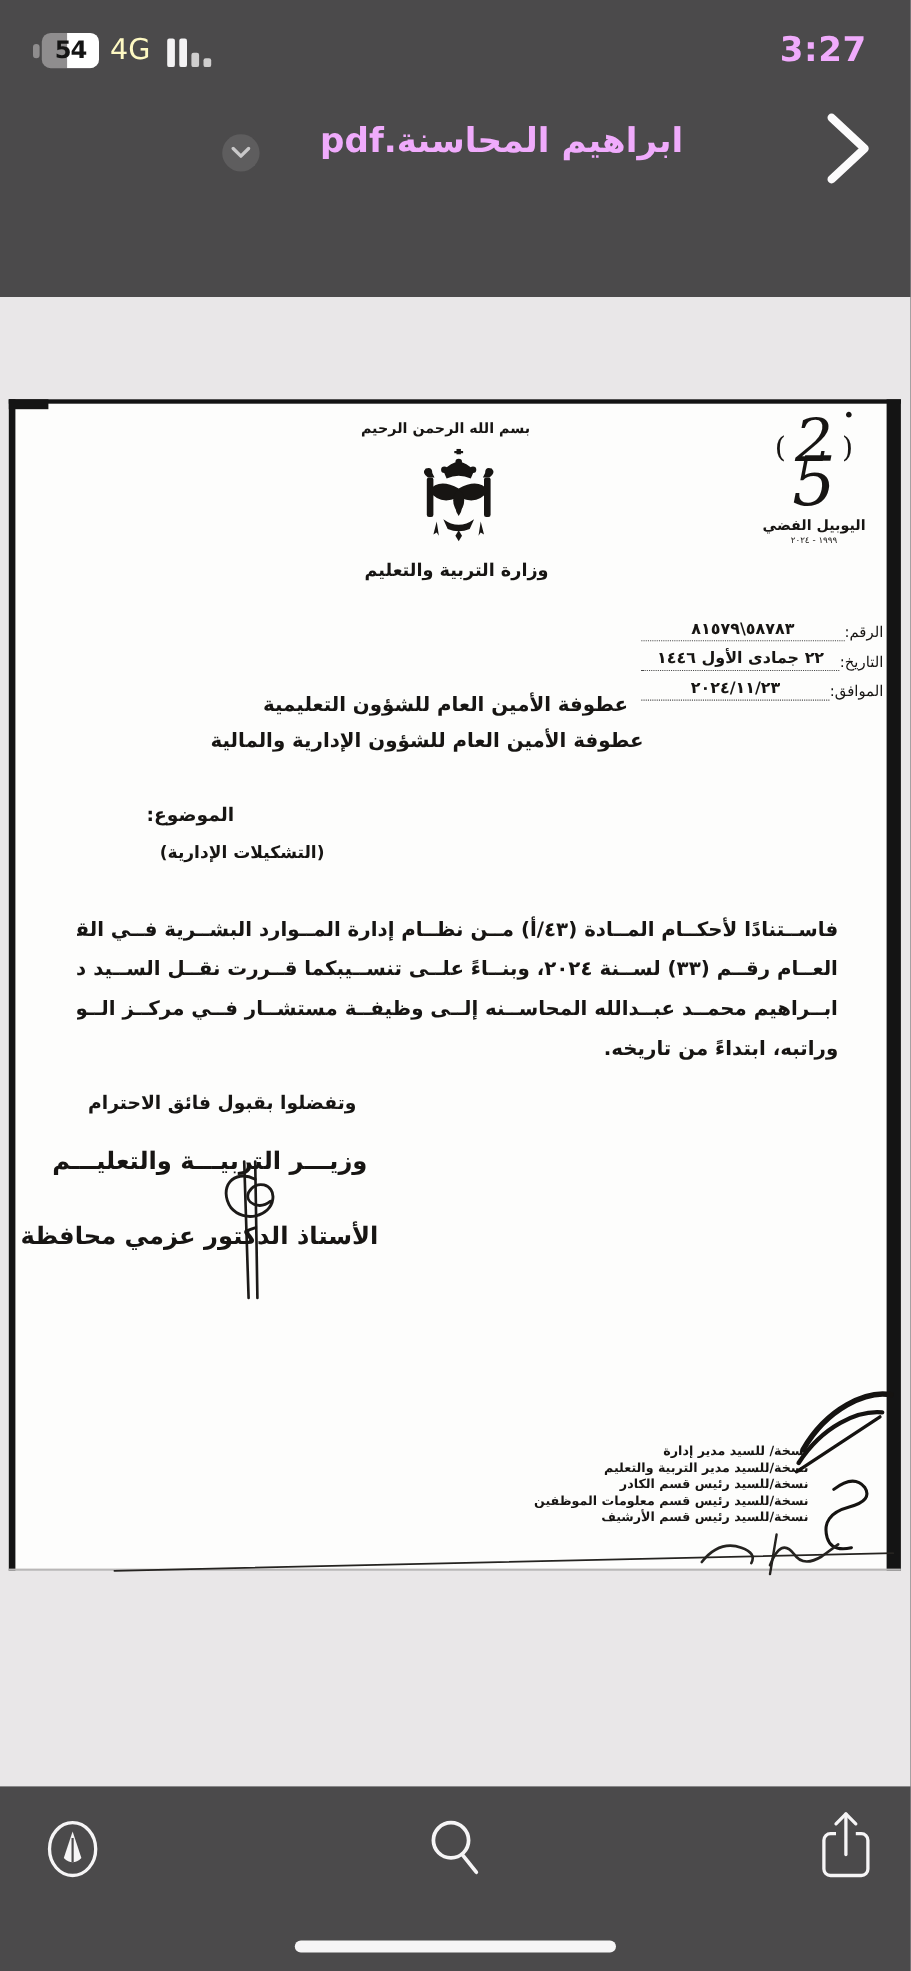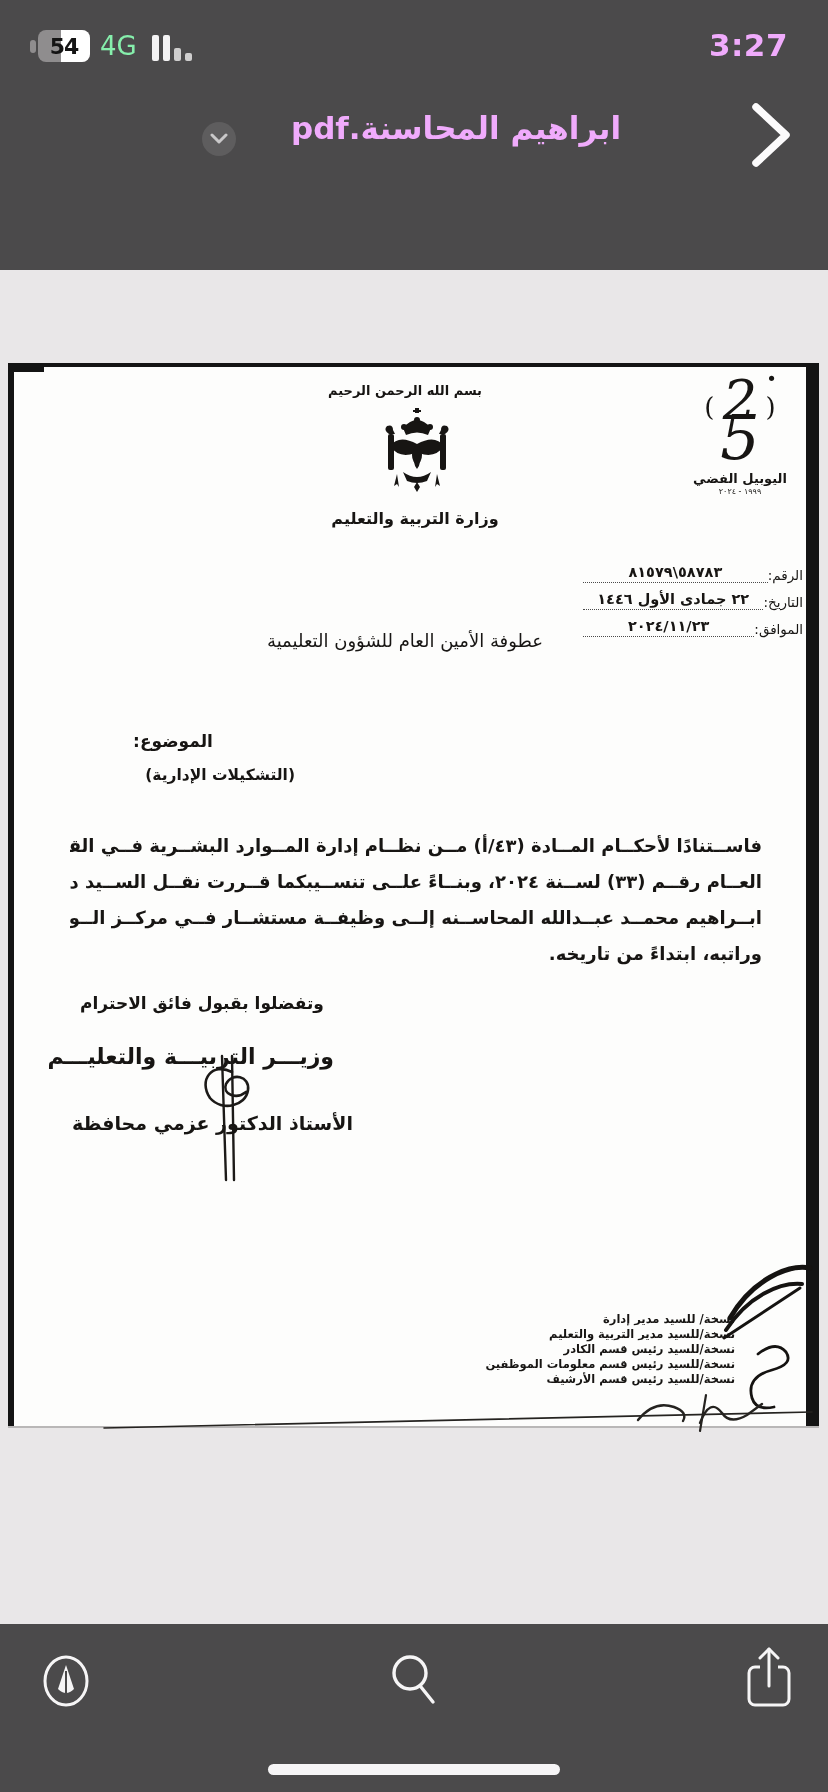--- a/index.html
+++ b/index.html
@@ -16,7 +16,7 @@
   .battery-fill{position:absolute;right:0;top:0;bottom:0;width:56%;background:#ffffff;}
   .battery-num{position:absolute;inset:0;display:flex;align-items:center;justify-content:center;
     color:#141414;font-size:22px;font-weight:bold;letter-spacing:-1px;}
-  .net-label{position:absolute;left:100px;top:31px;color:#86efac;font-size:26px;font-weight:500;}
+  .net-label{position:absolute;left:100px;top:31px;color:#fef9c3;font-size:26px;font-weight:500;}
   .signal{position:absolute;left:152px;top:33px;display:flex;align-items:flex-end;gap:4px;height:28px;}
   .signal i{display:block;width:7px;border-radius:2px;background:#f4f3f4;}
   .time{position:absolute;right:40px;top:27px;color:#f0abfc;font-size:31px;font-weight:600;letter-spacing:.5px;}

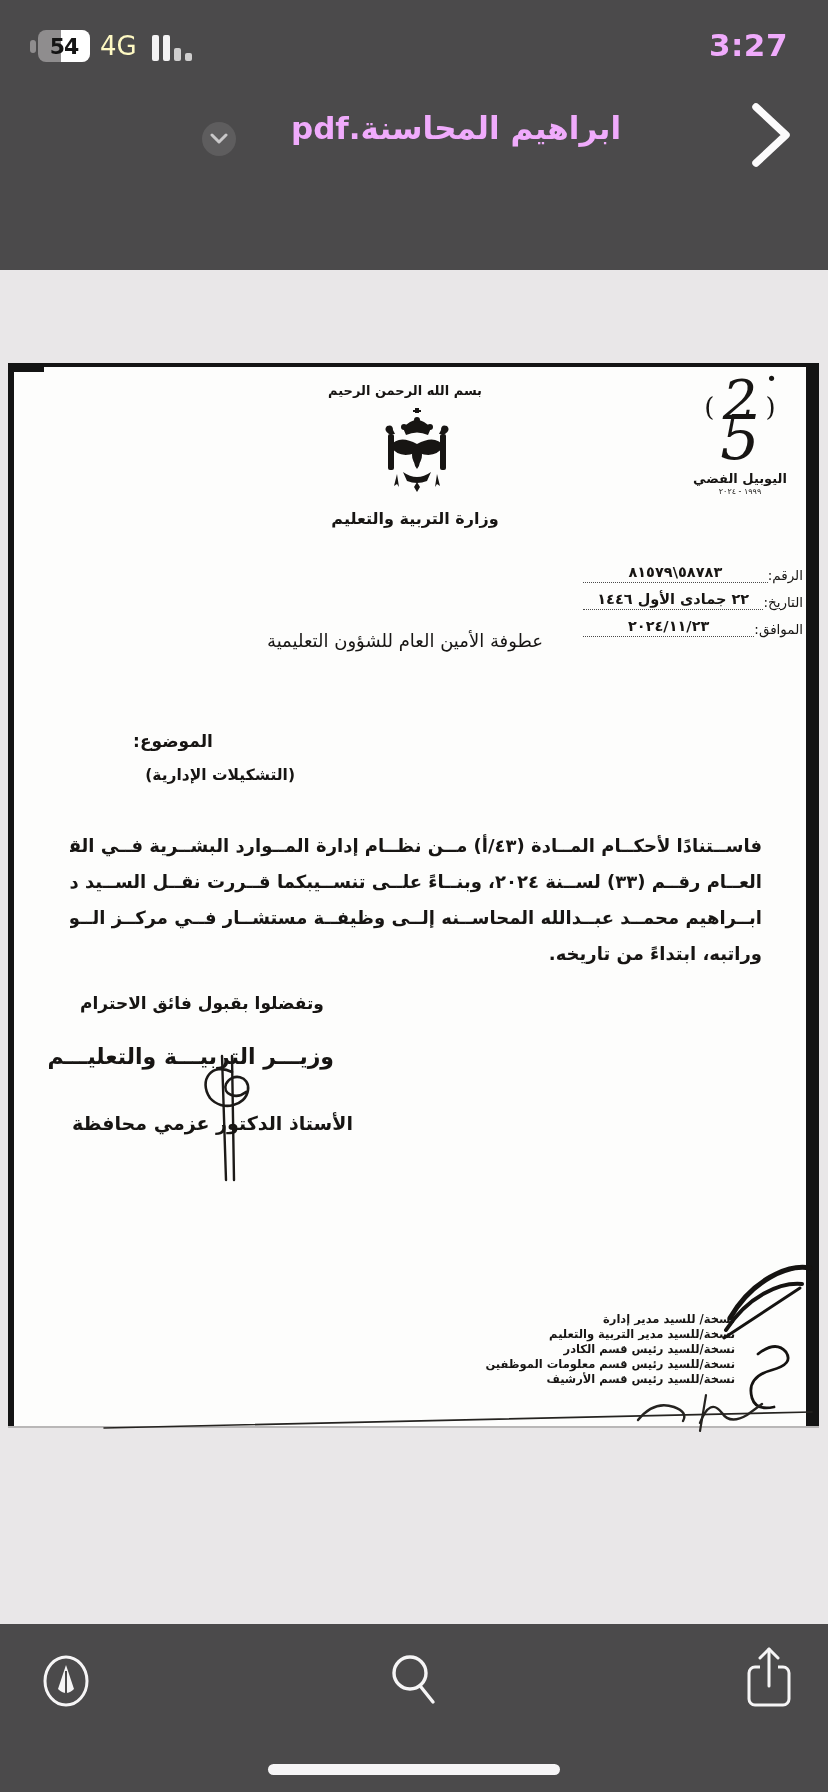--- a/index.html
+++ b/index.html
@@ -46,7 +46,7 @@
   .reflabel{font-size:13.5px;font-weight:normal;white-space:nowrap;}
   .refval{flex:1;border-bottom:1.5px dotted #4a4a4a;text-align:center;font-size:14.5px;font-weight:bold;
     white-space:nowrap;line-height:20px;}
-  .addressees{left:225px;top:624px;width:360px;text-align:center;font-size:18px;font-weight:normal;line-height:33px;white-space:nowrap;}
+  .addressees{left:225px;top:624px;width:360px;text-align:center;font-size:18px;font-weight:bold;line-height:33px;white-space:nowrap;}
   .subject-label{left:128px;top:731px;width:90px;font-size:17px;font-weight:bold;text-align:center;}
   .subject-value{left:90px;top:766px;width:205px;font-size:15.5px;font-weight:bold;white-space:nowrap;}
   .salutation{right:70px;top:795px;font-size:16.5px;font-weight:bold;white-space:nowrap;}

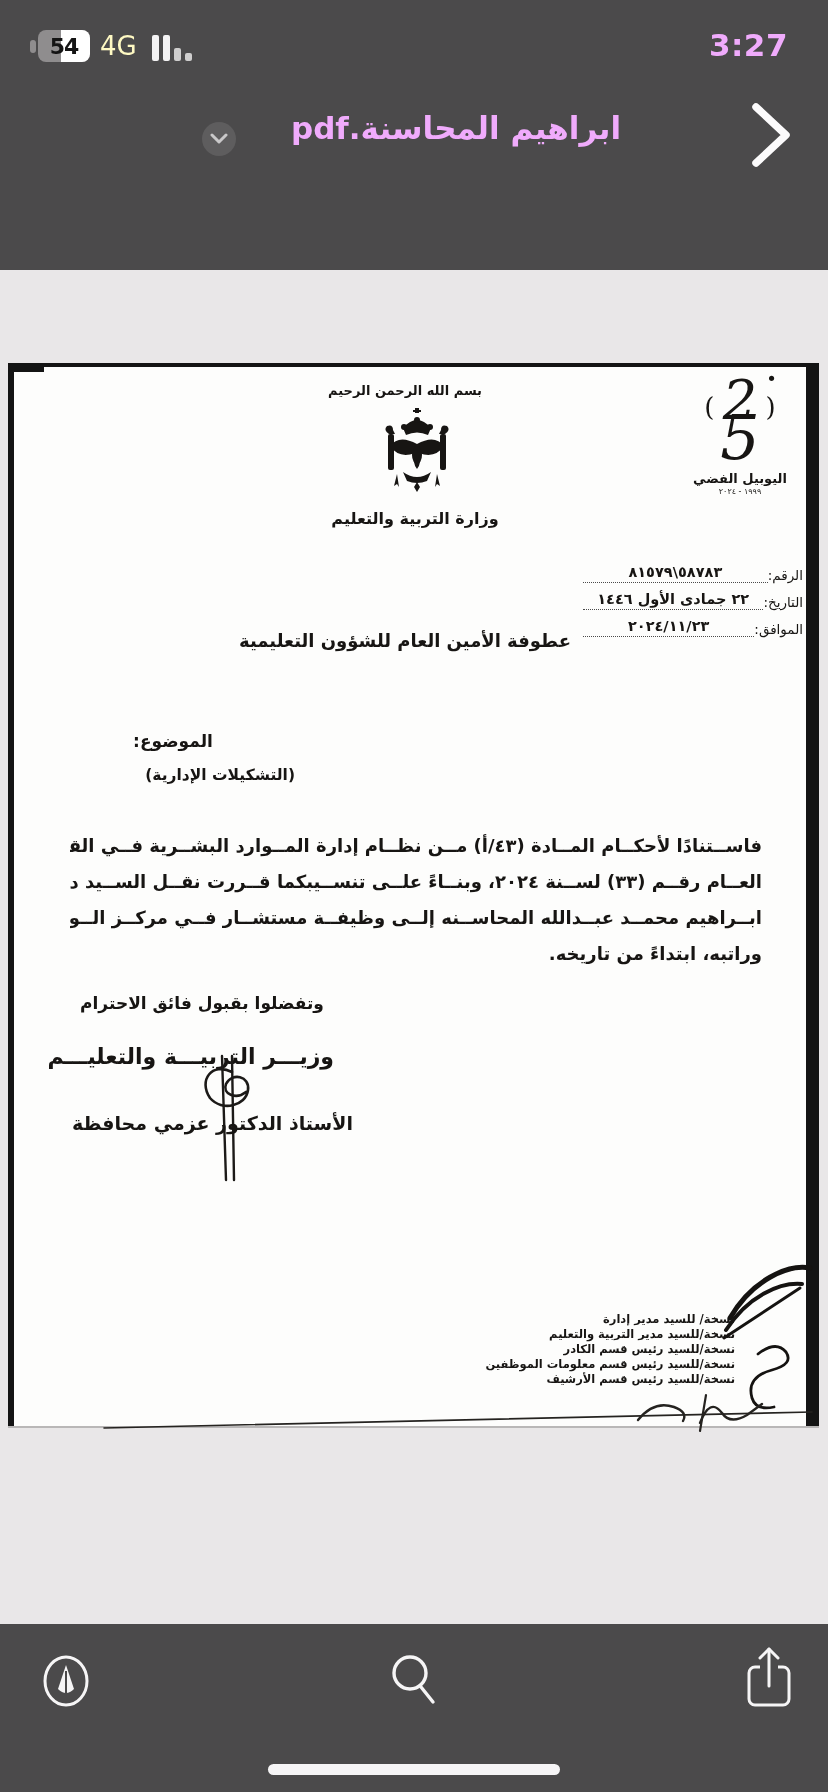--- a/index.html
+++ b/index.html
@@ -151,6 +151,7 @@
 
   <div class="abs doc addressees">
     <div>عطوفة الأمين العام للشؤون التعليمية</div>
+    <div>عطوفة الأمين العام للشؤون الإدارية والمالية</div>
   </div>
 
   <div class="abs doc subject-label">الموضوع:</div>

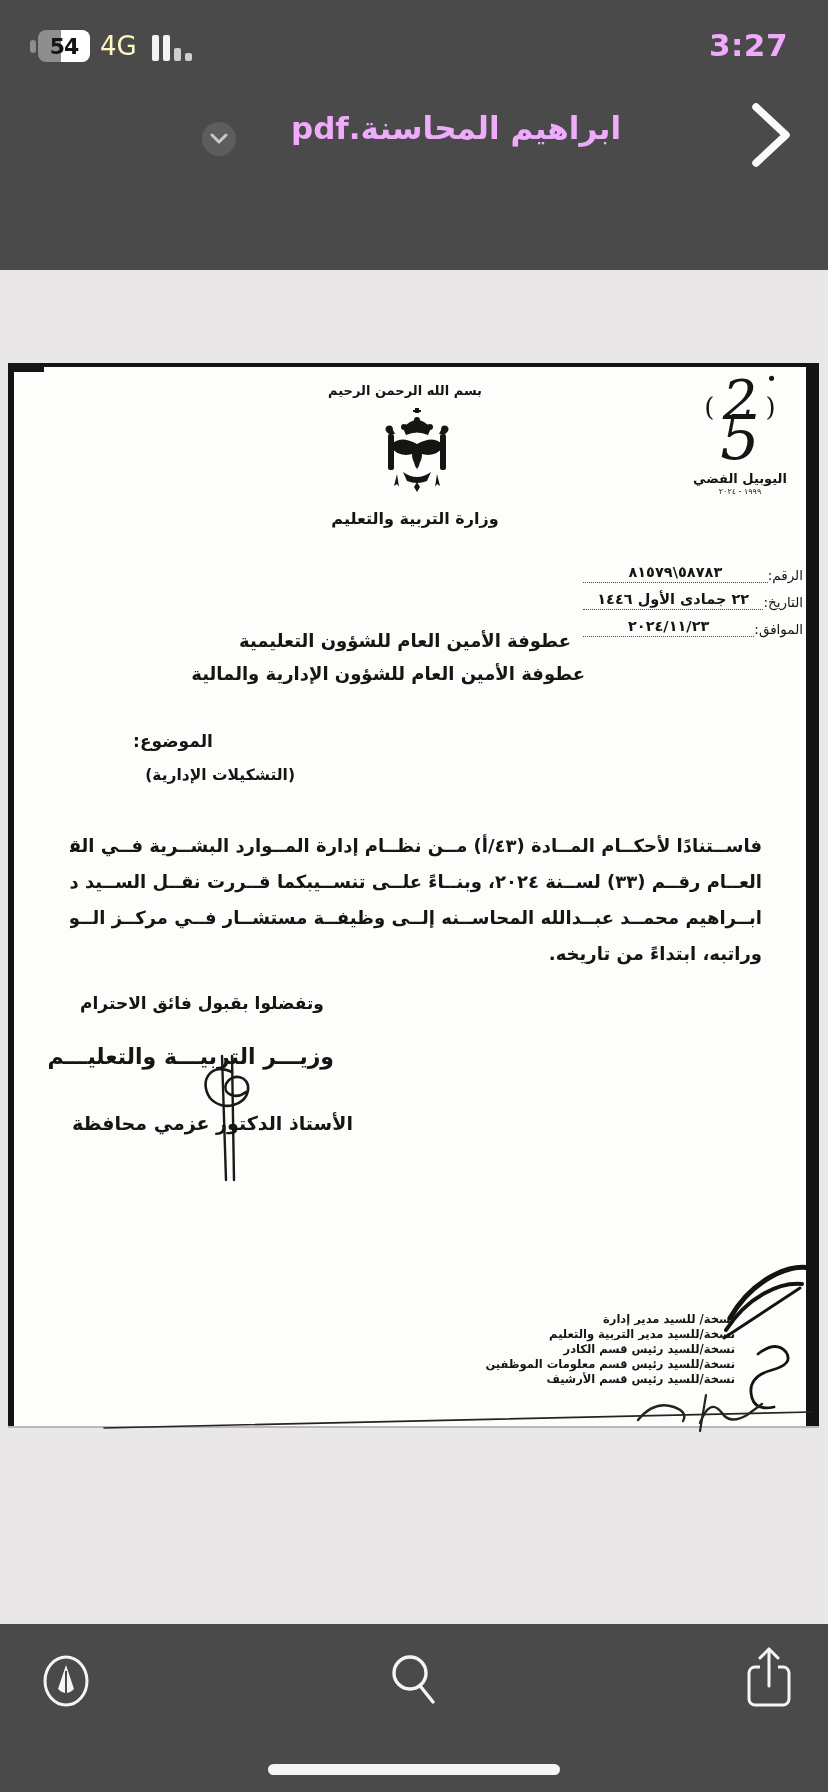--- a/index.html
+++ b/index.html
@@ -55,7 +55,7 @@
   .bodyline.last{text-align:center;text-align-last:right;white-space:nowrap;}
   .closing{left:70px;top:993px;width:264px;text-align:center;font-size:17px;font-weight:bold;white-space:nowrap;}
   .minister-title{left:78px;top:1044px;width:256px;text-align:center;font-size:22px;font-weight:bold;white-space:nowrap;}
-  .minister-name{left:72px;top:1112px;width:298px;text-align:left;font-size:19px;font-weight:bold;white-space:nowrap;}
+  .minister-name{left:46px;top:1112px;width:298px;text-align:right;font-size:22px;font-weight:bold;white-space:nowrap;}
   .copies{right:93px;top:1312px;text-align:right;font-size:11.5px;font-weight:bold;line-height:15px;white-space:nowrap;}
   
   .chrome-bottom{position:absolute;top:1624px;left:0;width:828px;height:168px;background:#4b4a4b;}

